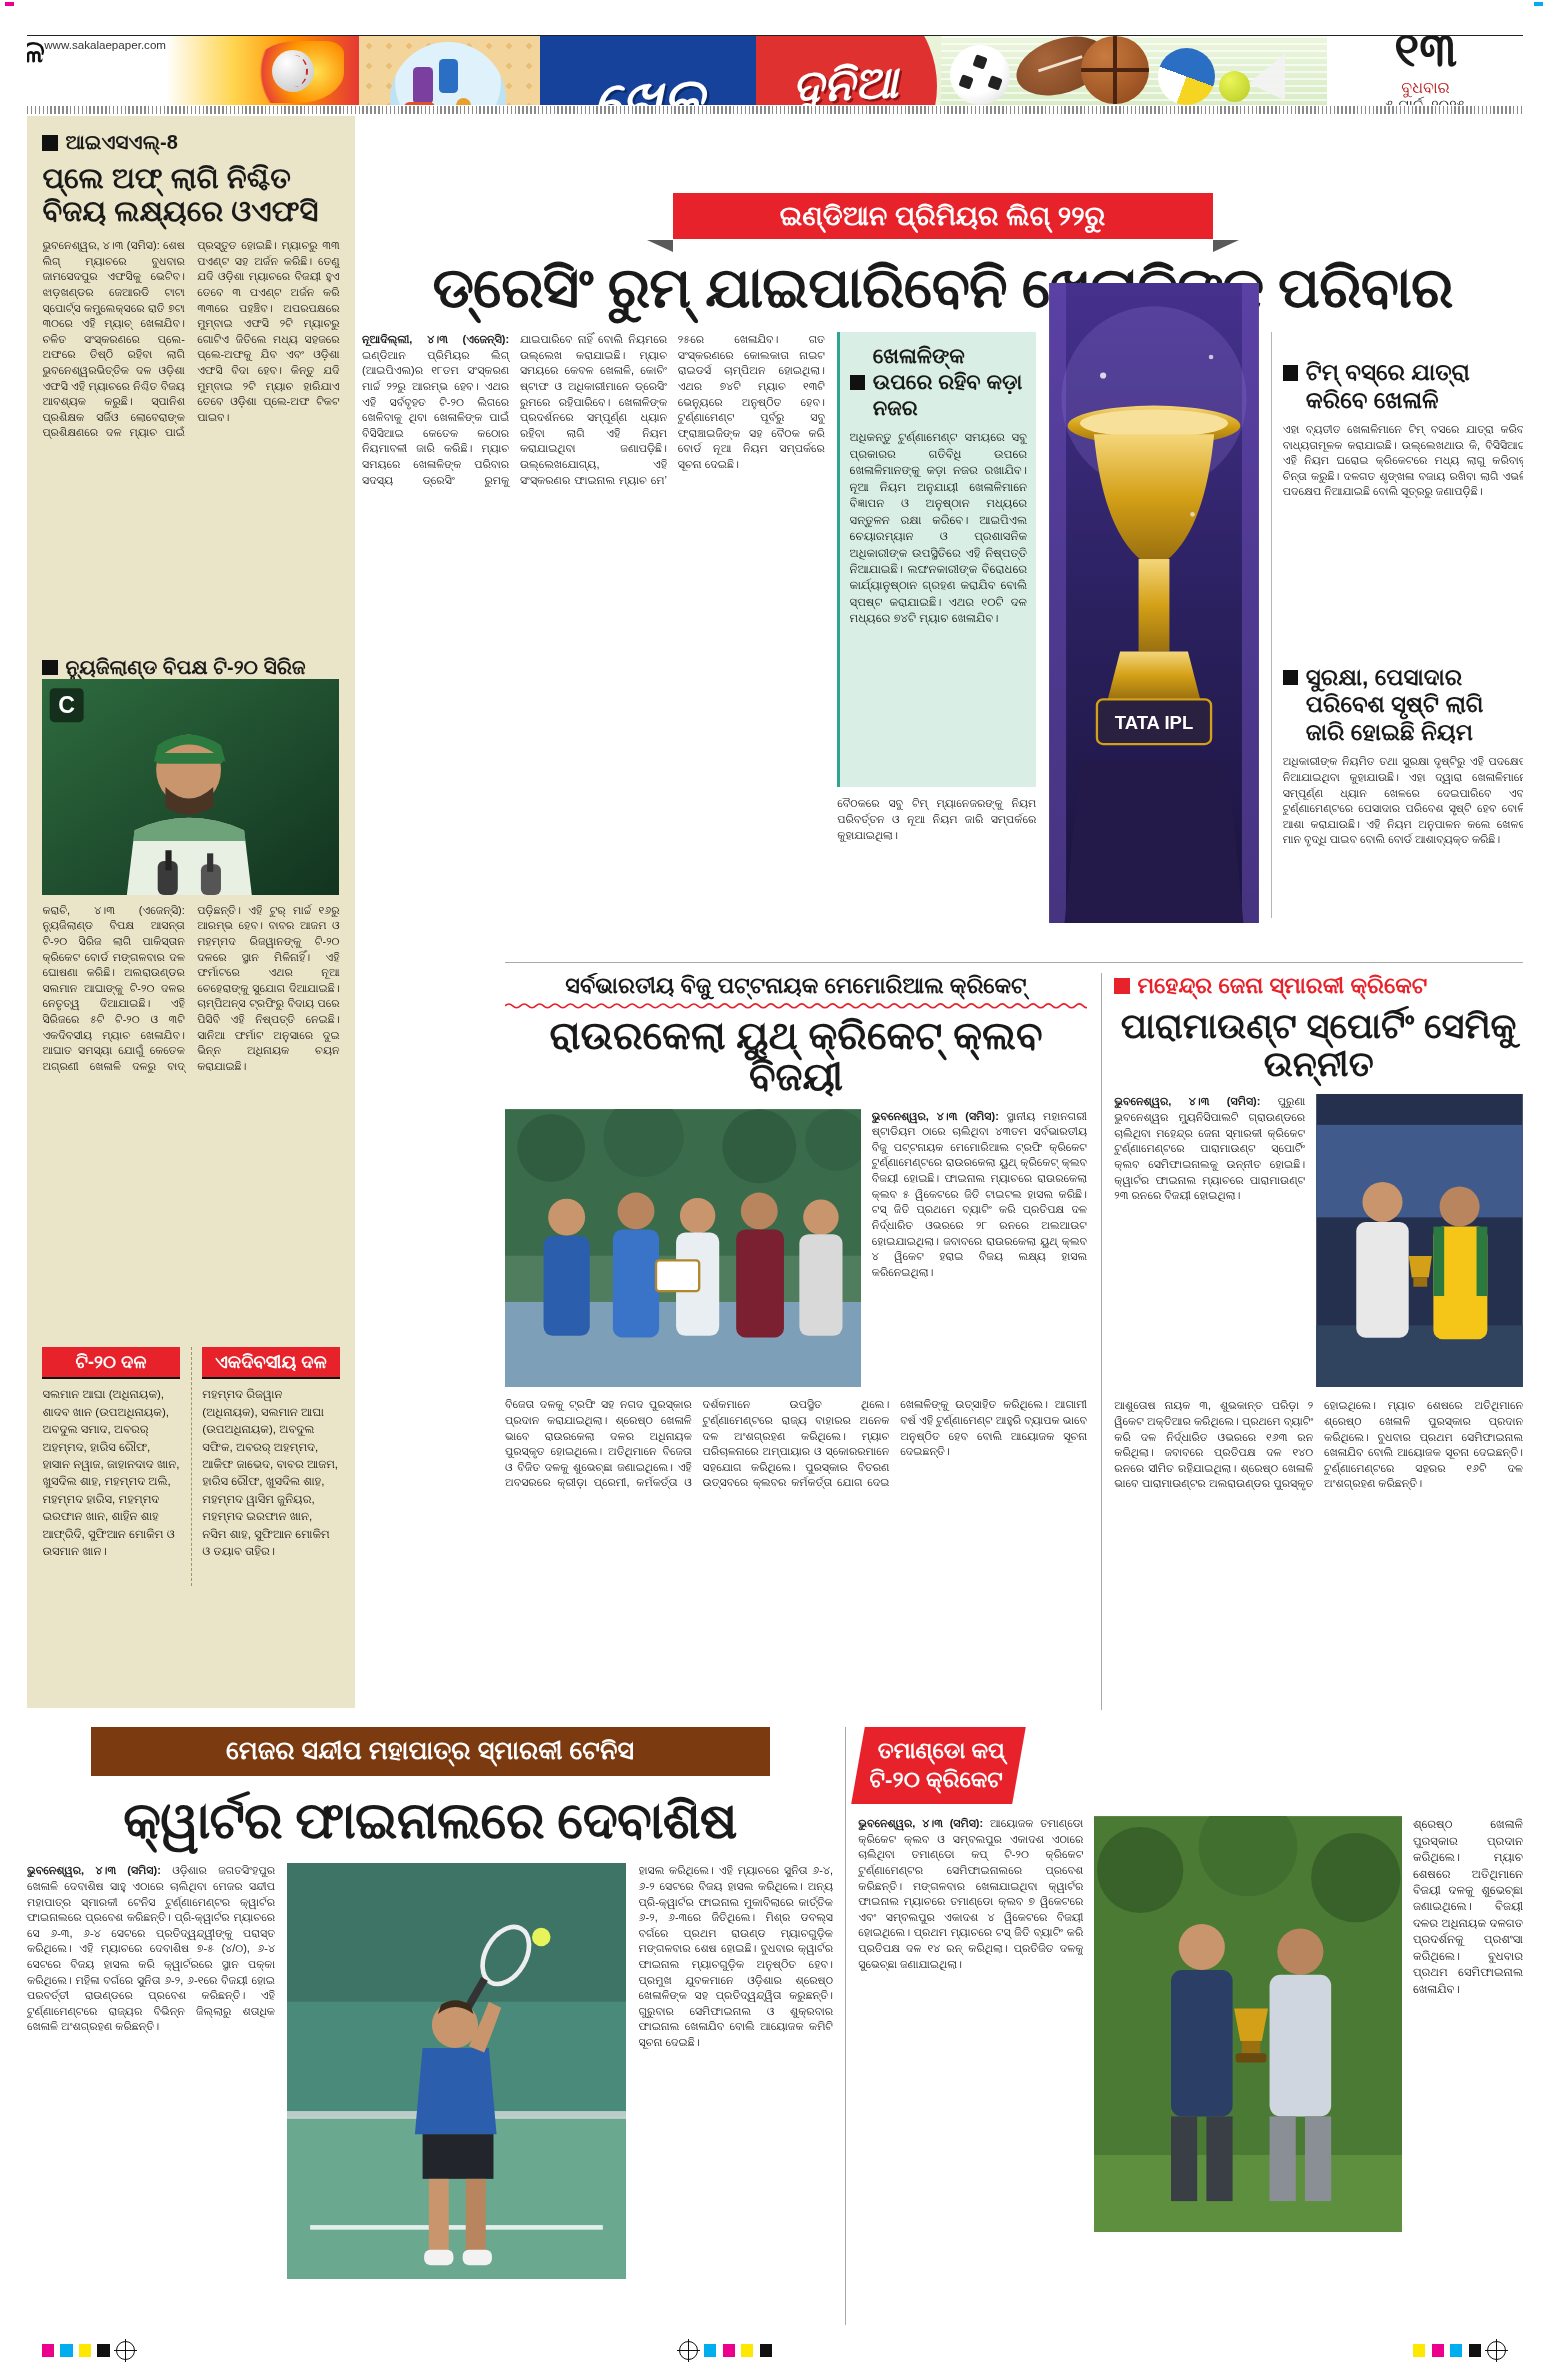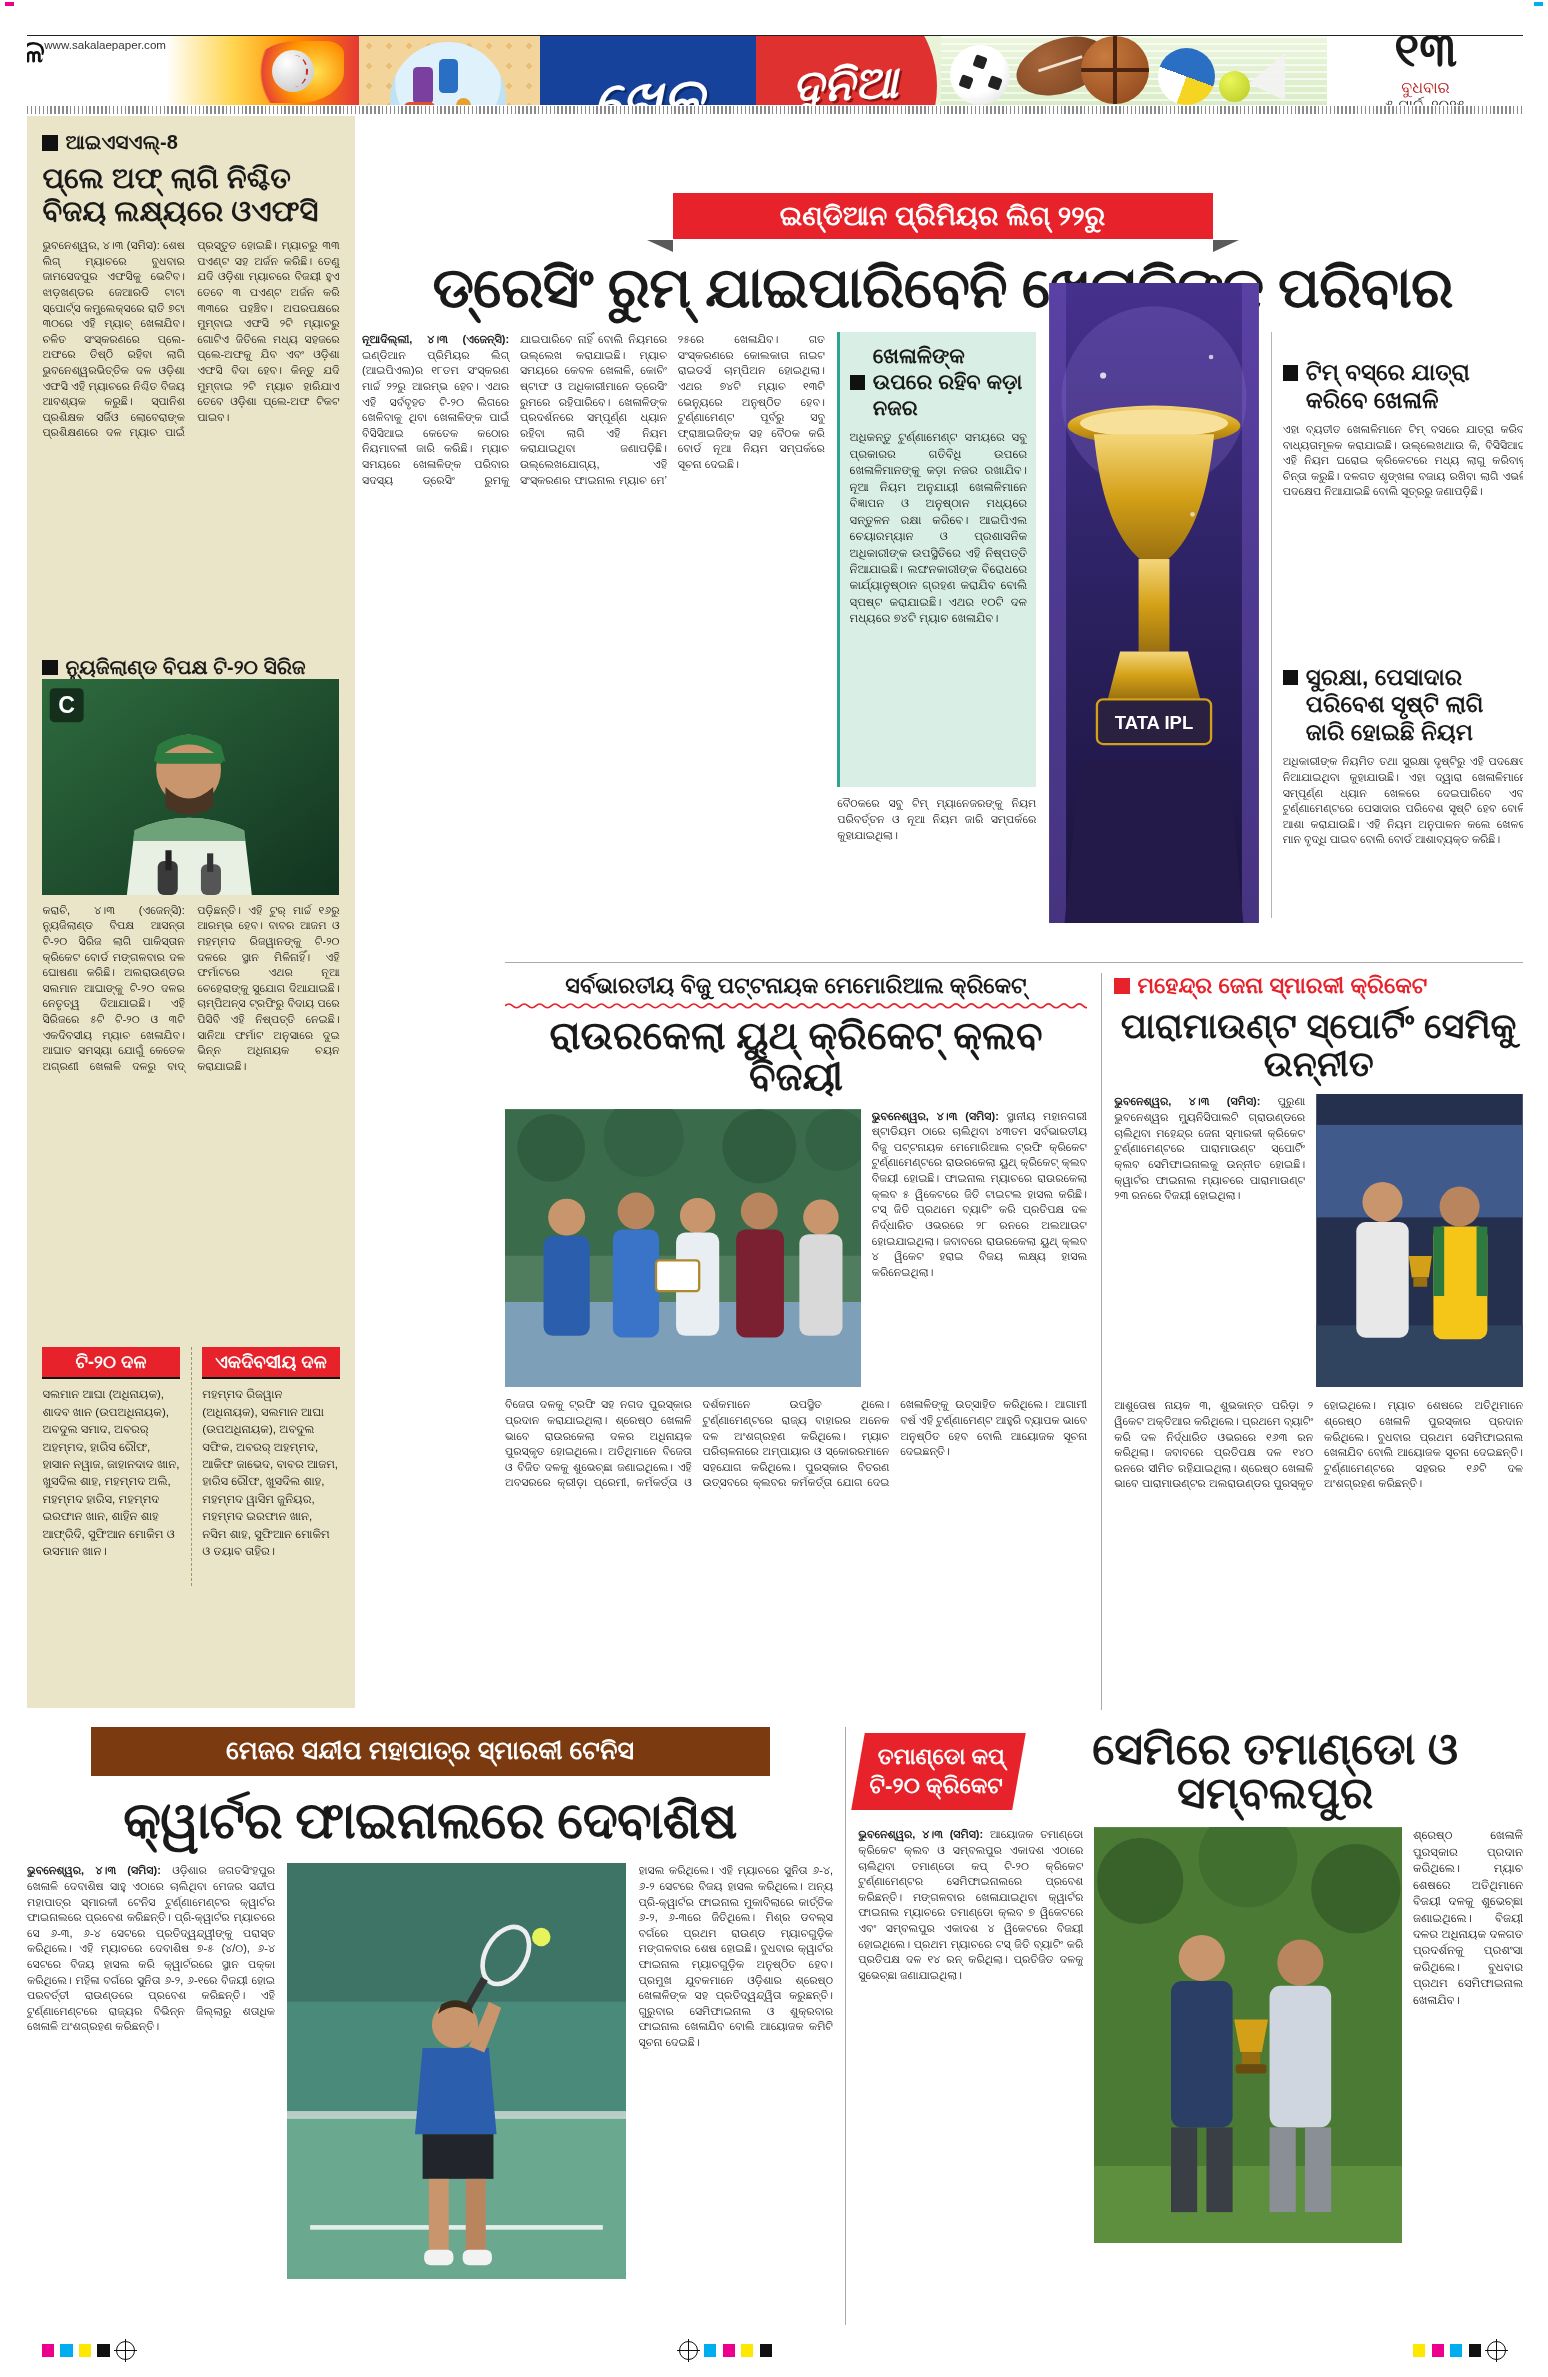--- a/index.html
+++ b/index.html
@@ -414,7 +414,6 @@
       <span>ତମାଣ୍ଡୋ କପ୍</span>
       <span>ଟି-୨୦ କ୍ରିକେଟ</span>
     </div>
-    <div class="br-head">ସେମିରେ ତମାଣ୍ଡୋ ଓ ସମ୍ବଲପୁର</div>
   </div>
   <div class="br-row">
     <div class="br-colA body-txt">

